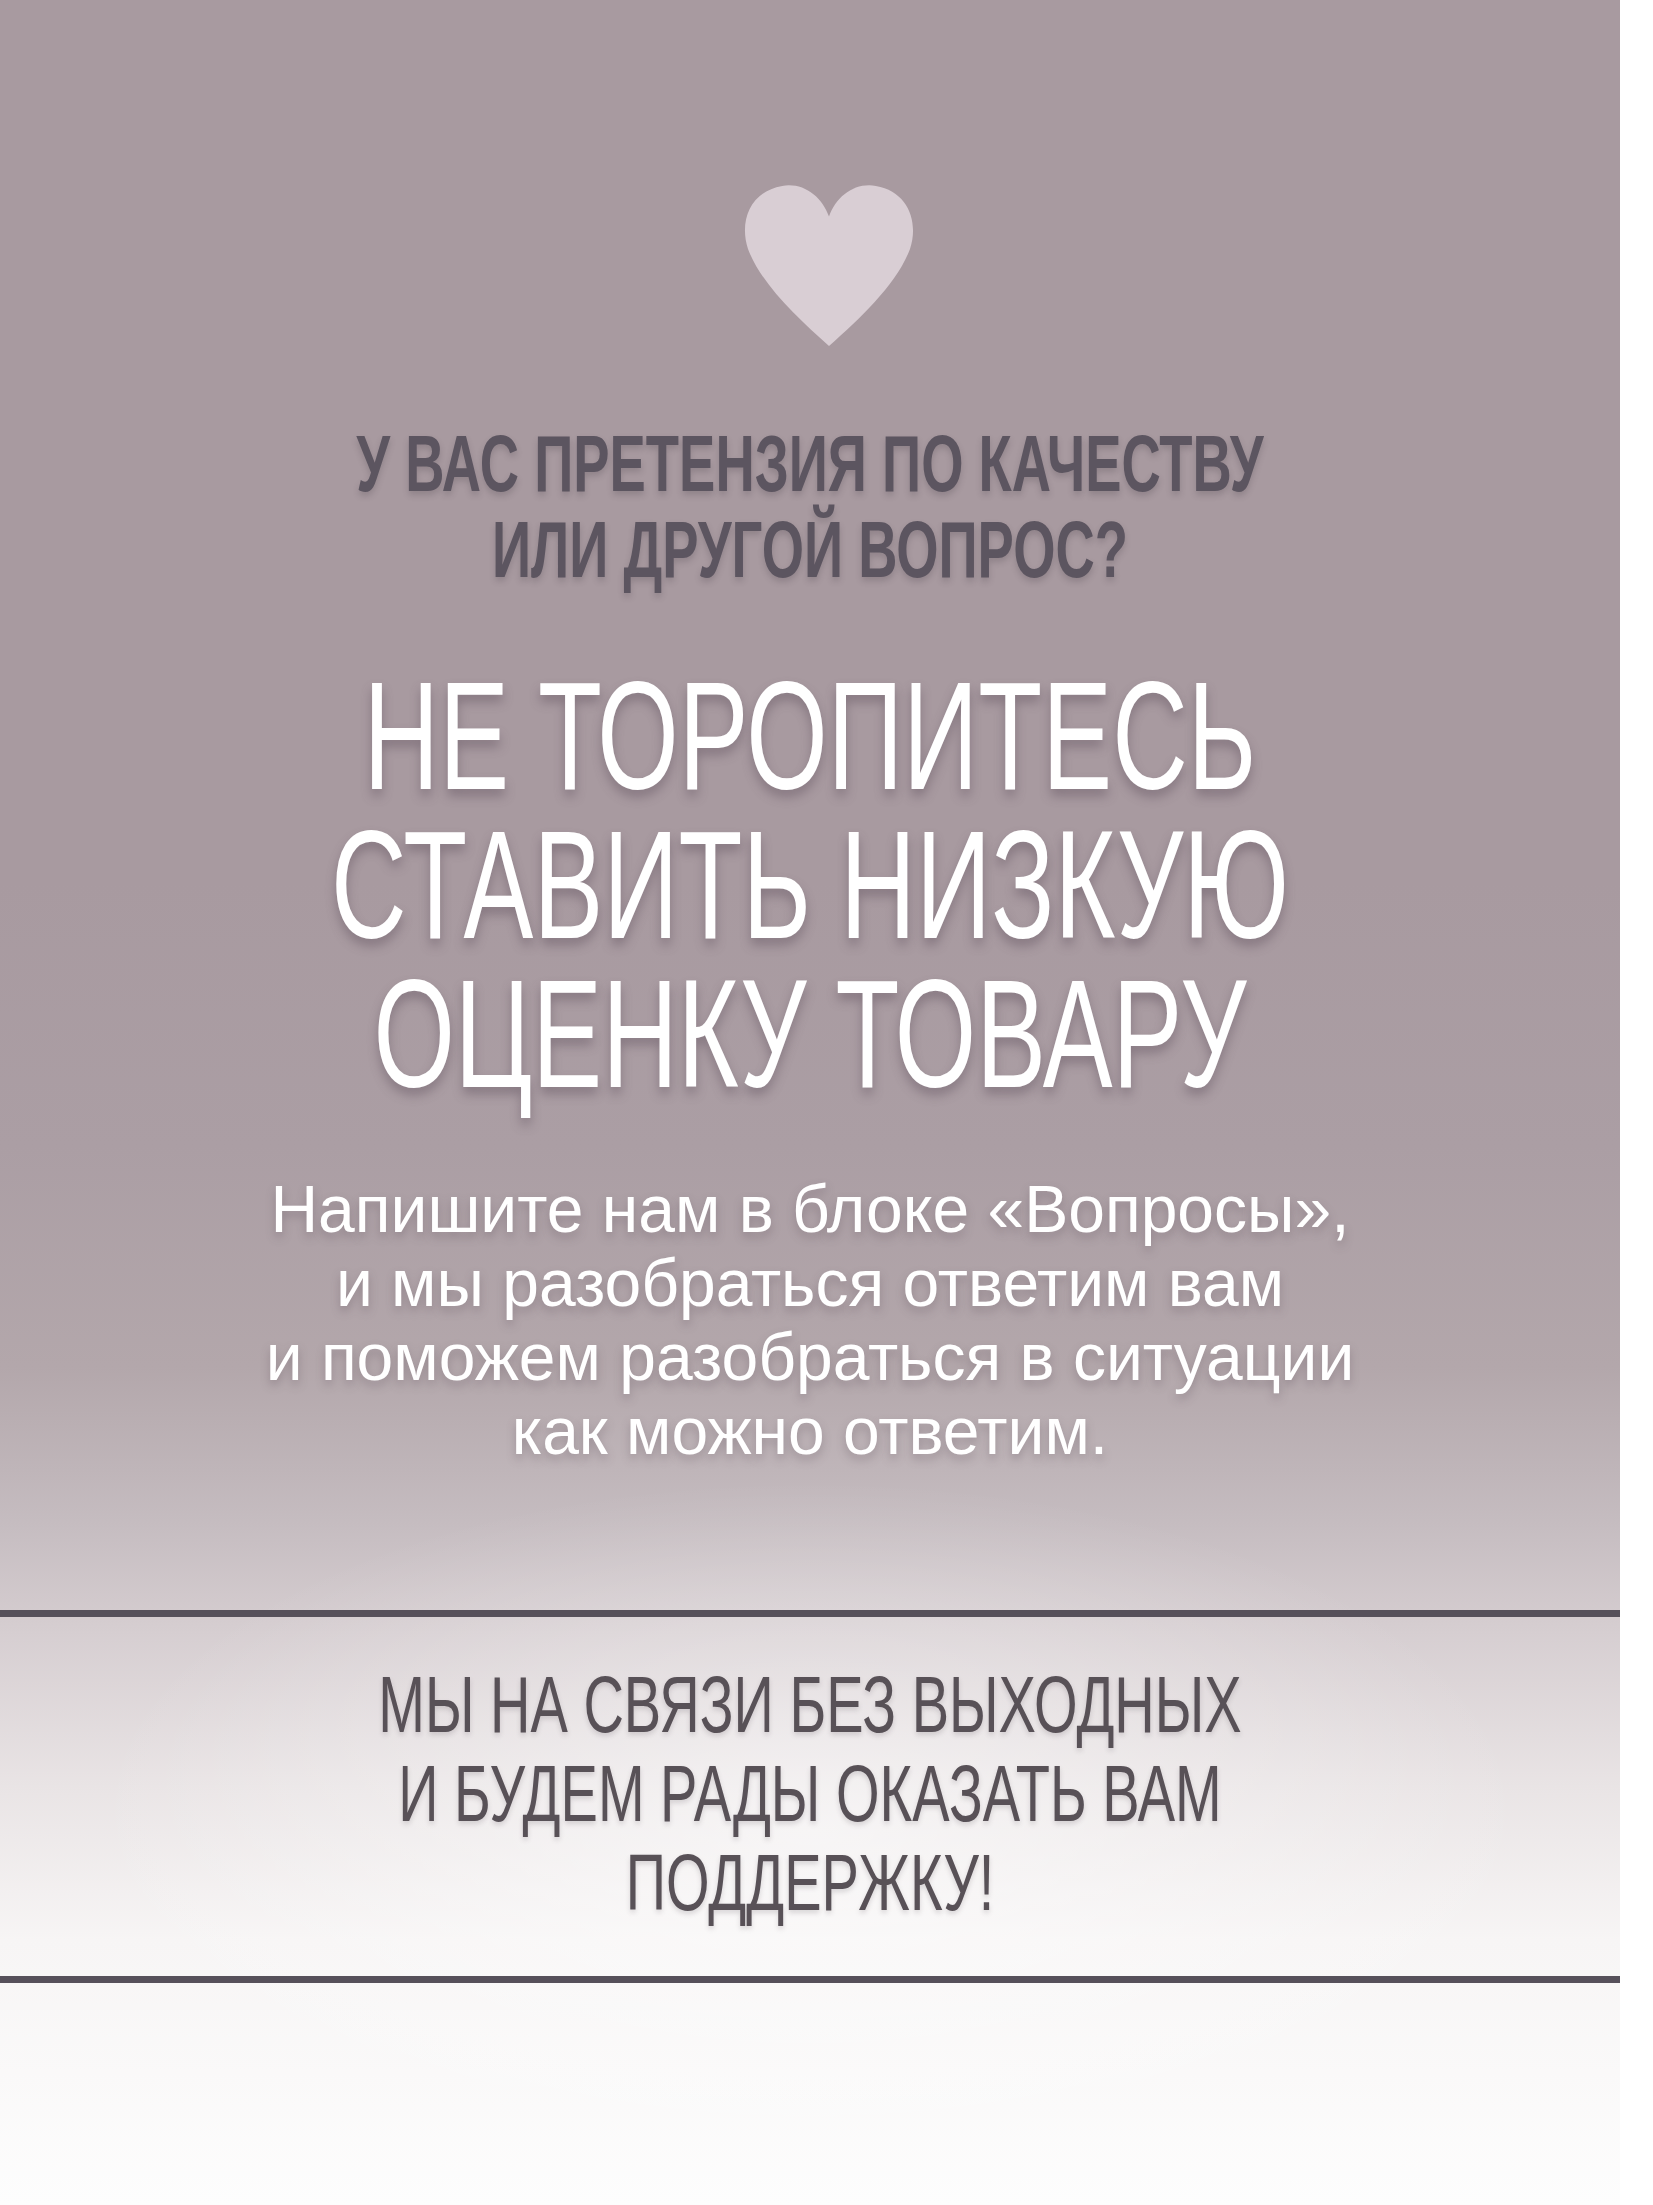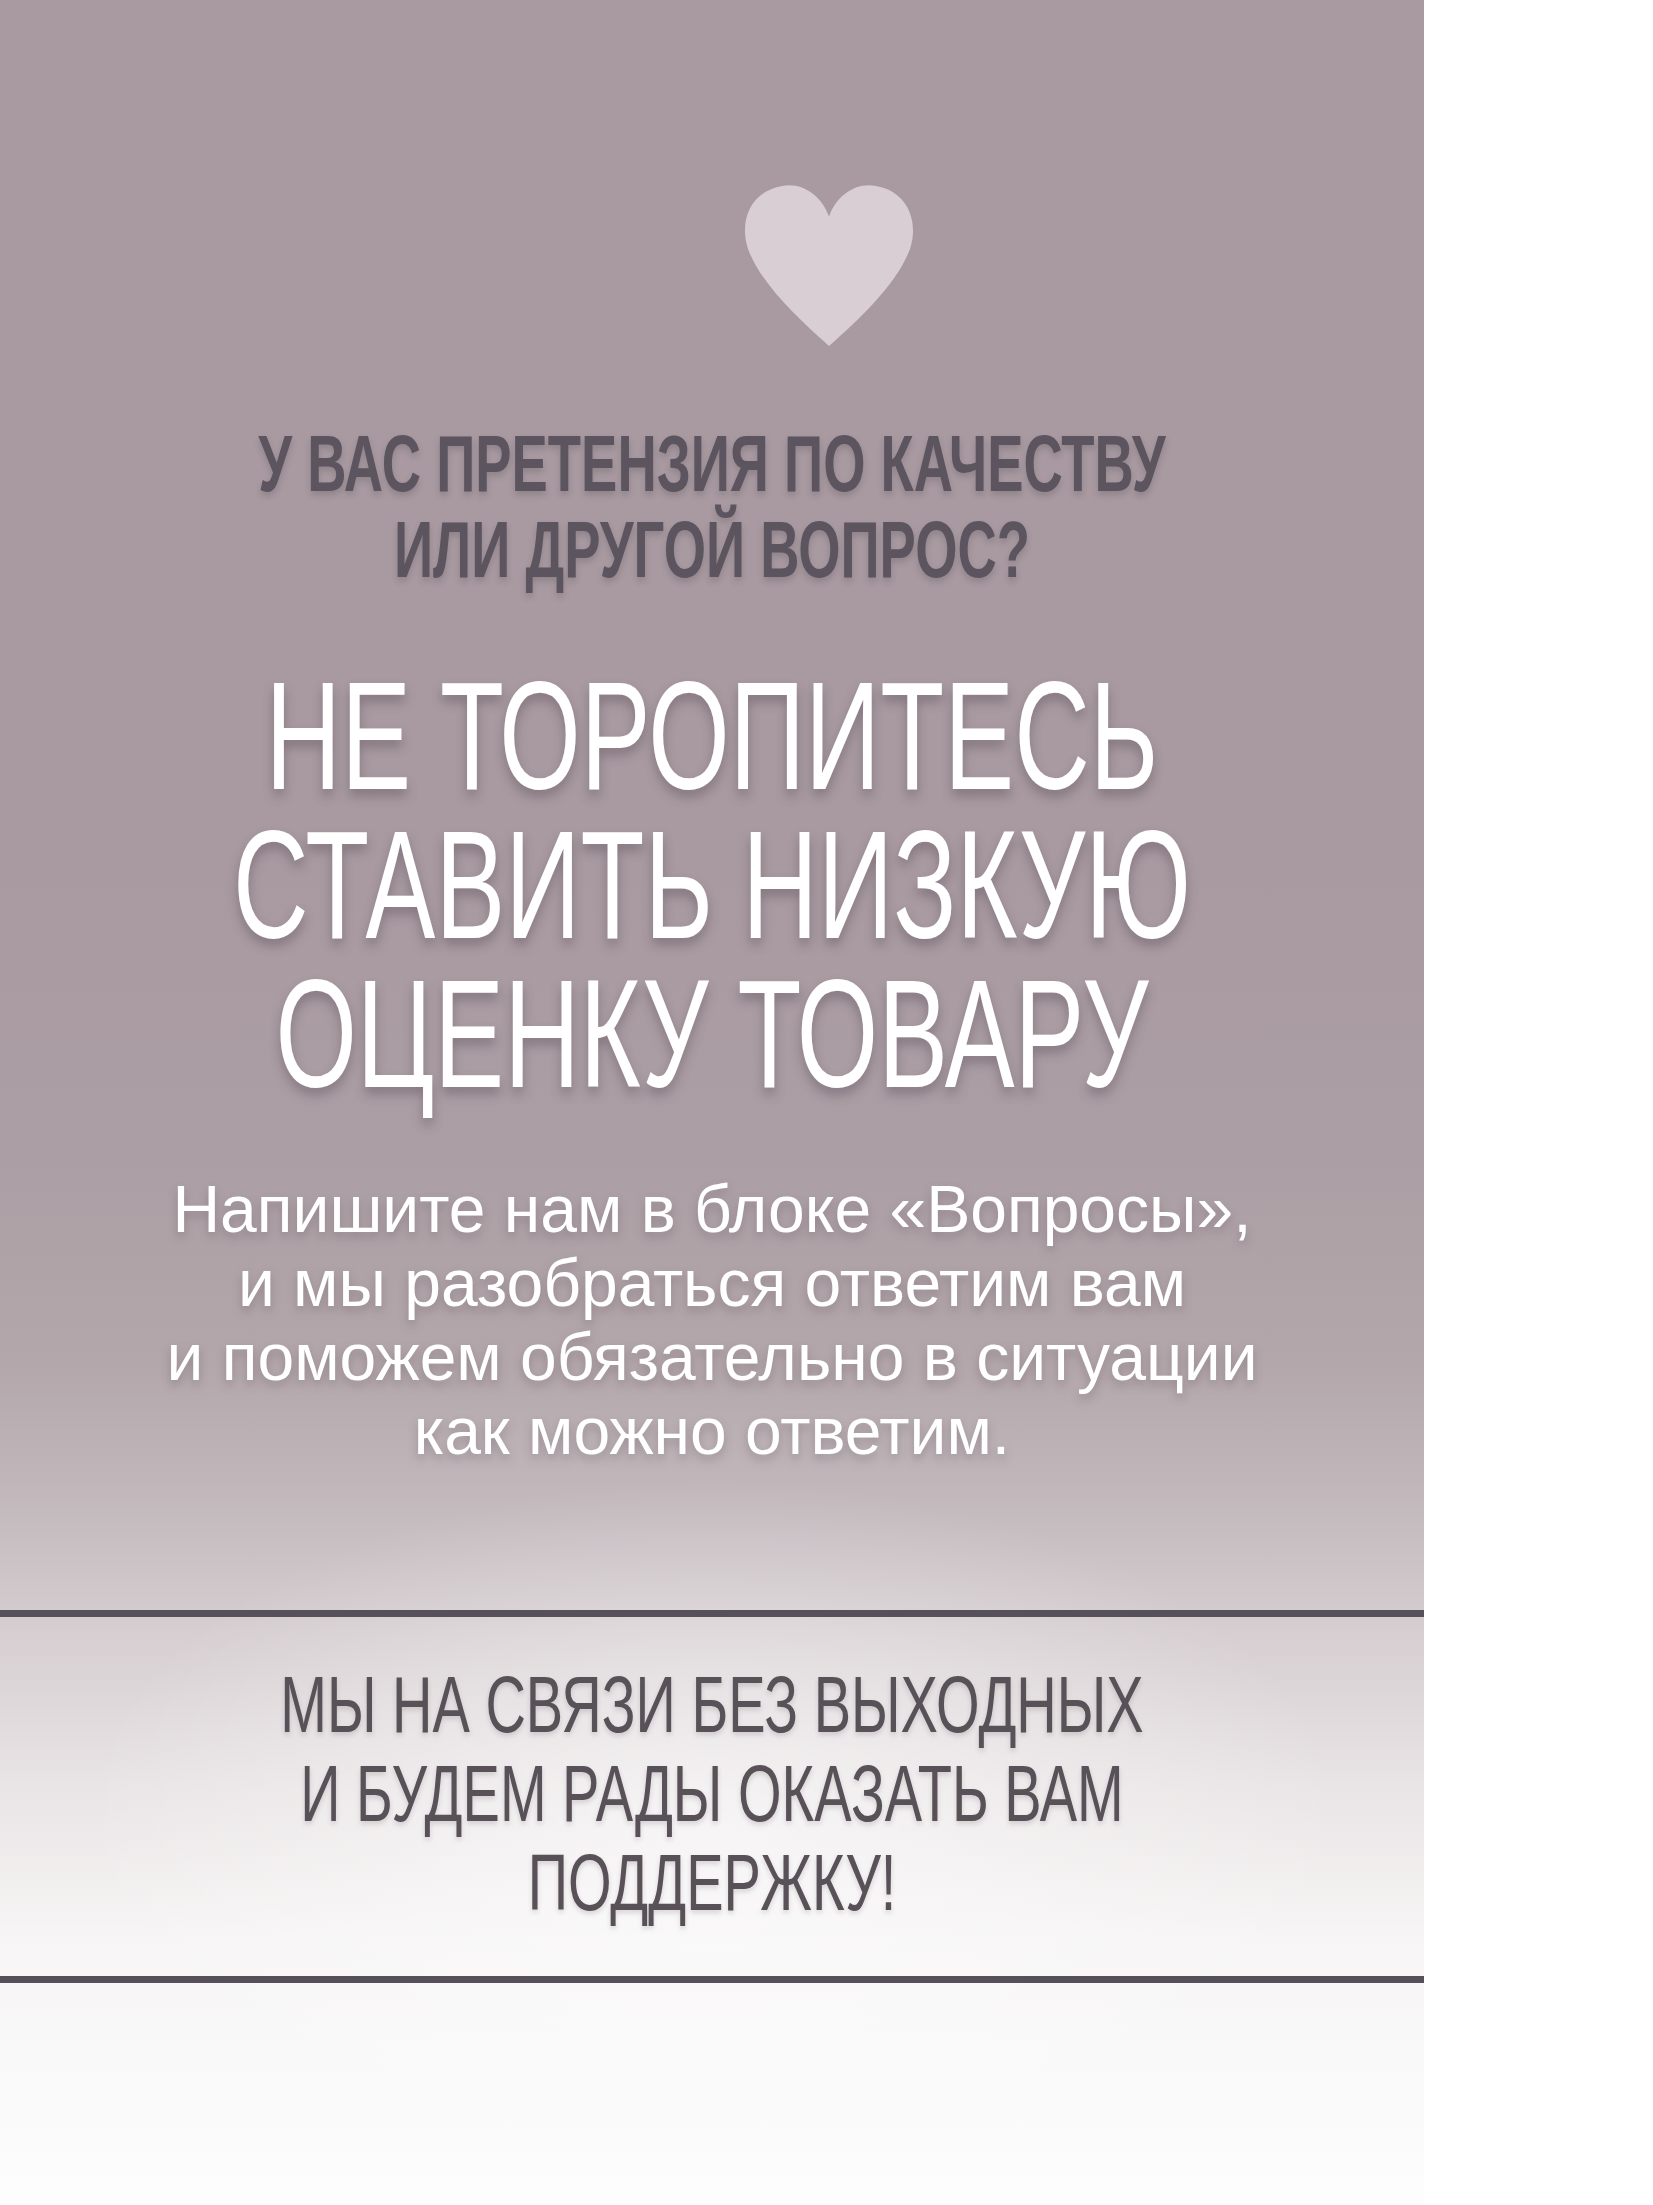--- a/index.html
+++ b/index.html
@@ -7,7 +7,7 @@
 
   .poster {
     position: relative;
-    width: 1424px;
+    width: 1620px;
     height: 2205px;
     overflow: hidden;
     font-family: "Liberation Sans", "DejaVu Sans", sans-serif;

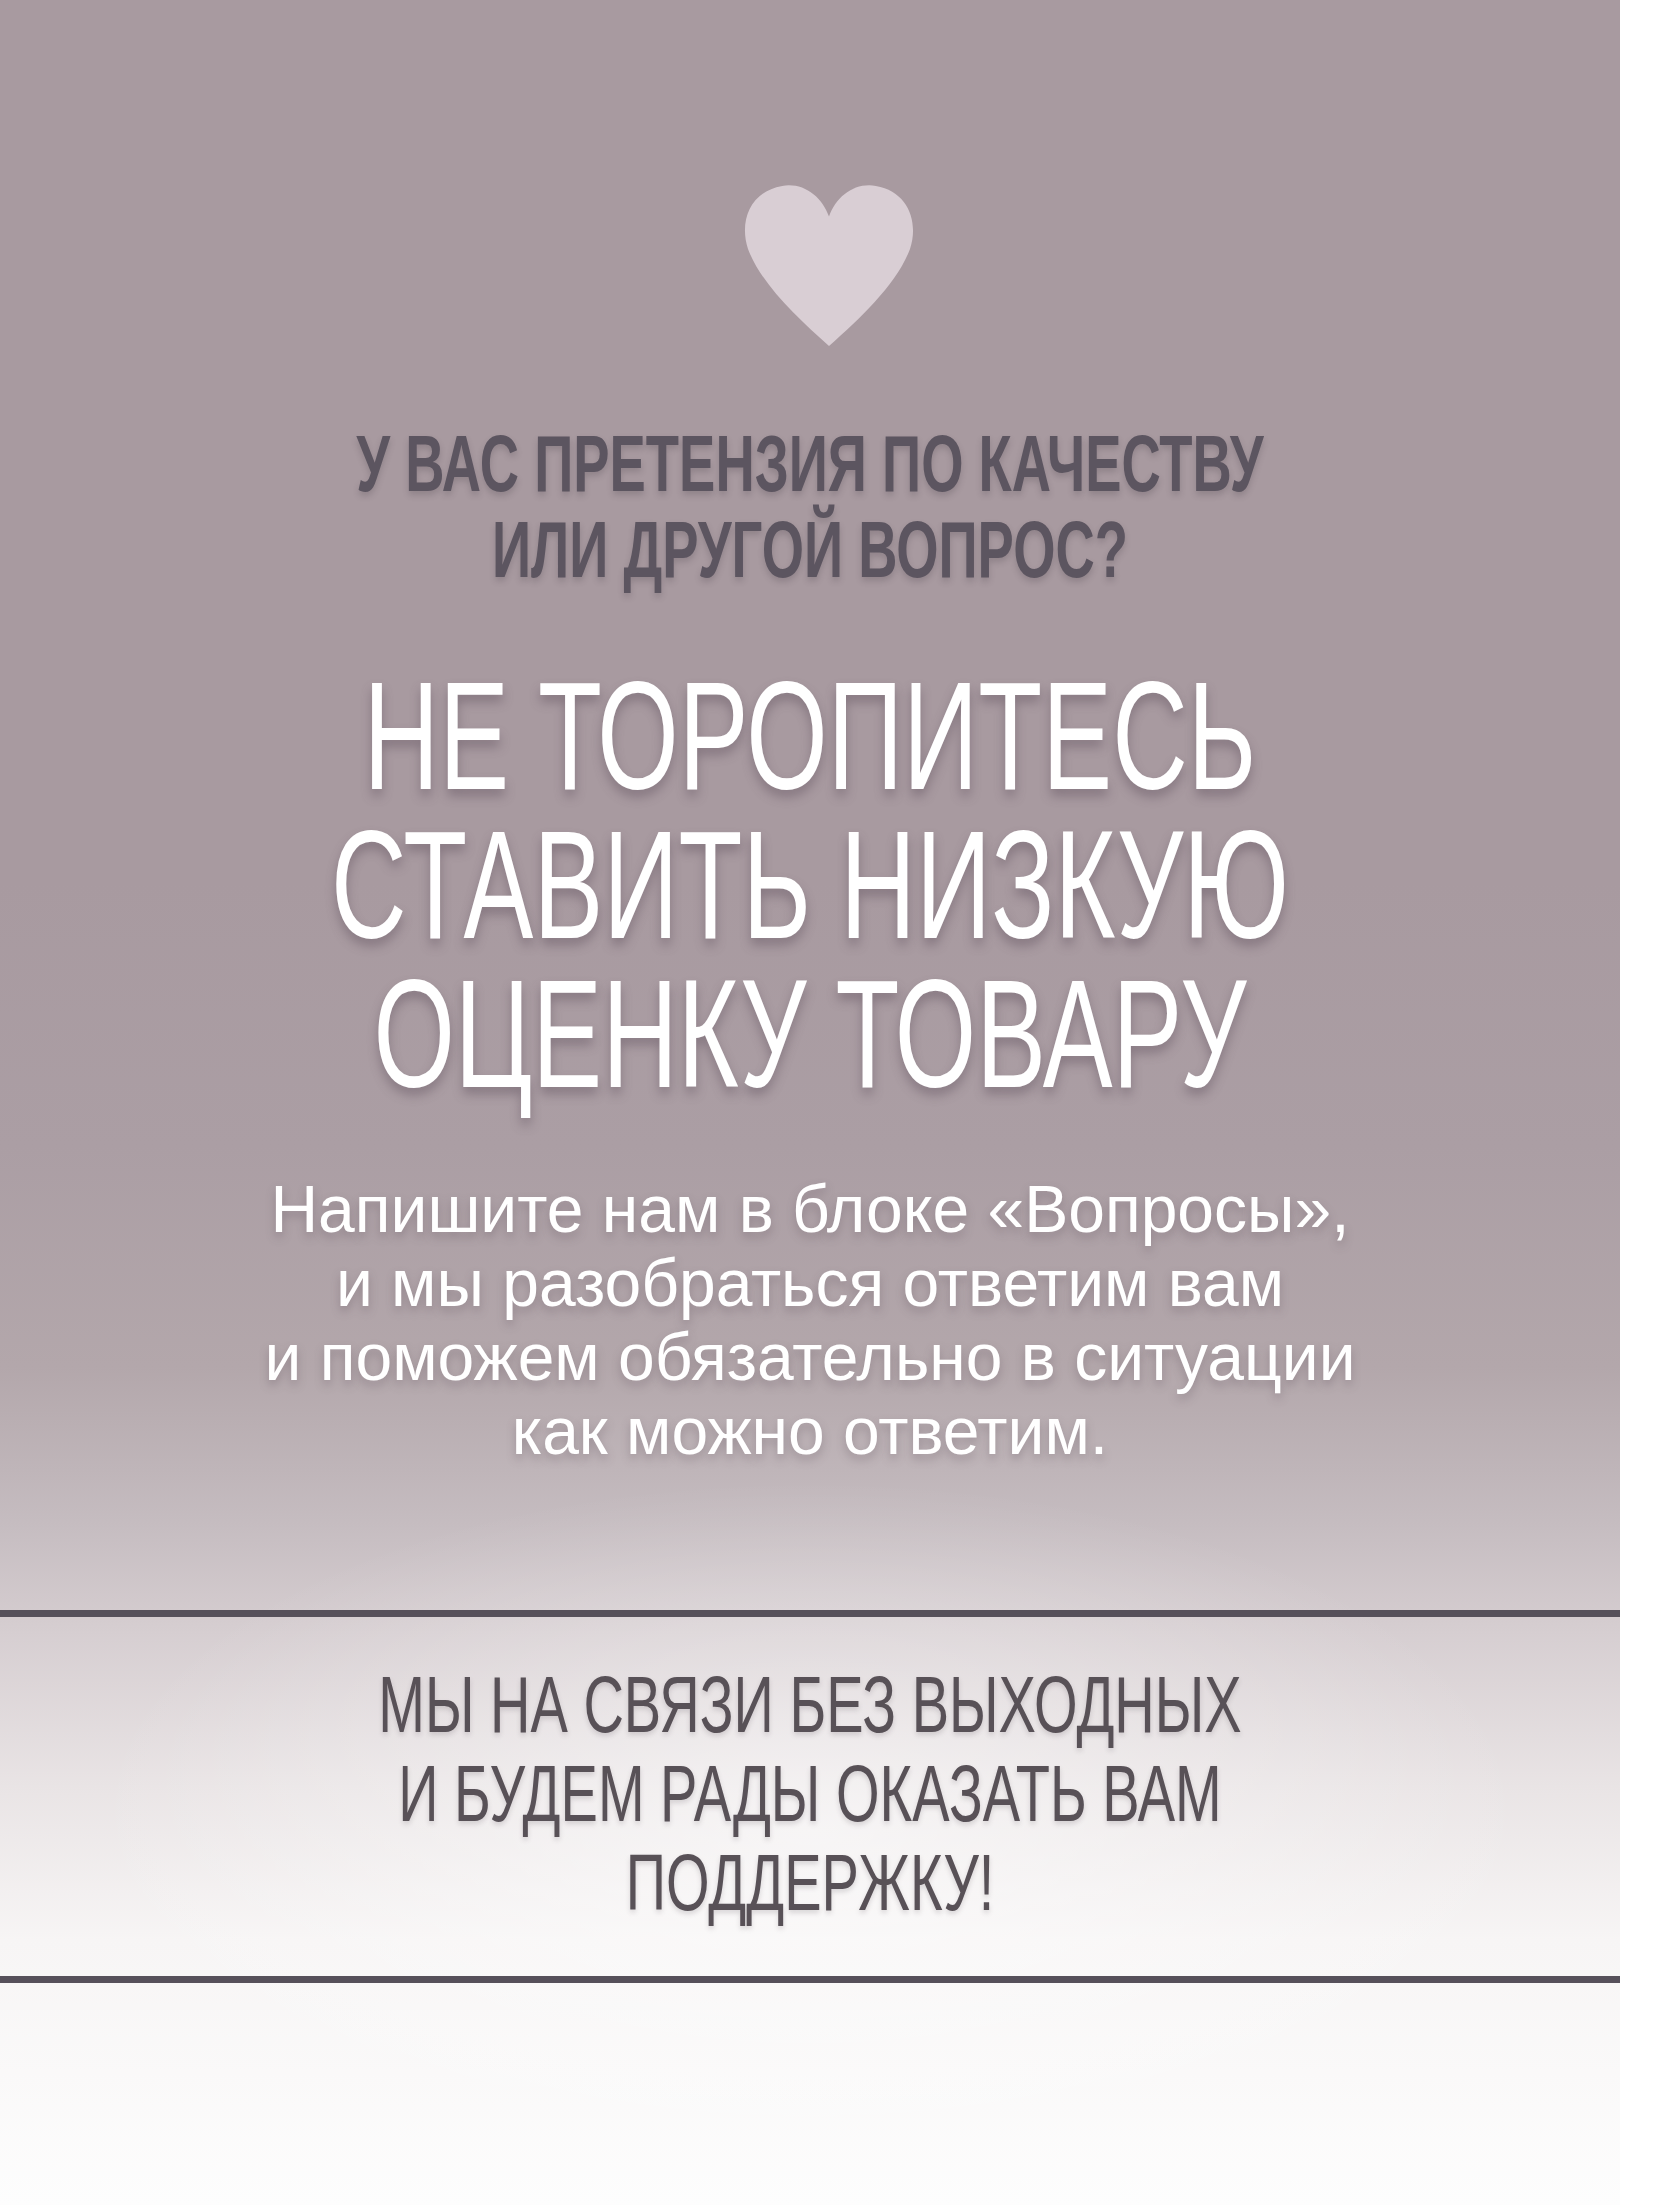--- a/index.html
+++ b/index.html
@@ -118,7 +118,7 @@
   <div class="text-block body-text">
     <span class="line">Напишите нам в блоке «Вопросы»,</span>
     <span class="line">и мы разобраться ответим вам</span>
-    <span class="line">и поможем обязательно в ситуации</span>
+    <span class="line">и поможем разобраться в ситуации</span>
     <span class="line">как можно ответим.</span>
   </div>
 

